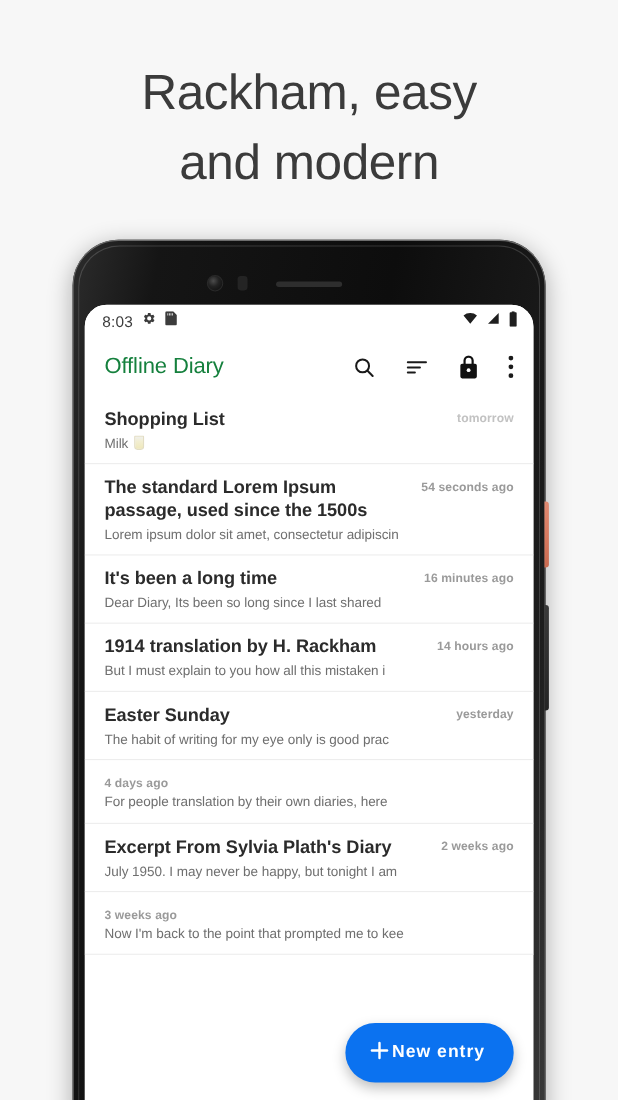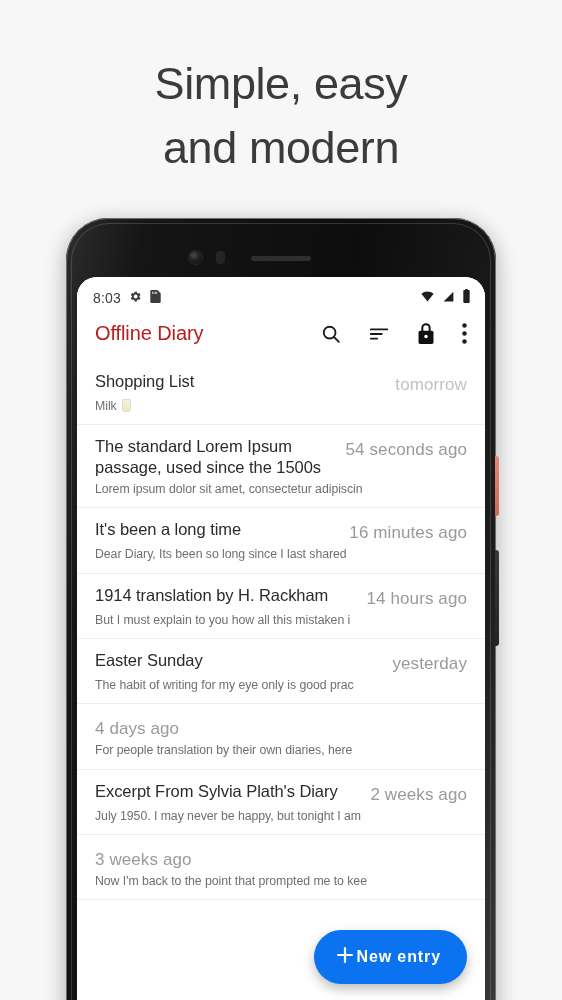--- a/index.html
+++ b/index.html
@@ -235,7 +235,7 @@
 <body>
 
 <div class="headline">
-  <span class="line">Simple, easy</span>
+  <span class="line">Rackham, easy</span>
   <span class="line">and modern</span>
 </div>
 

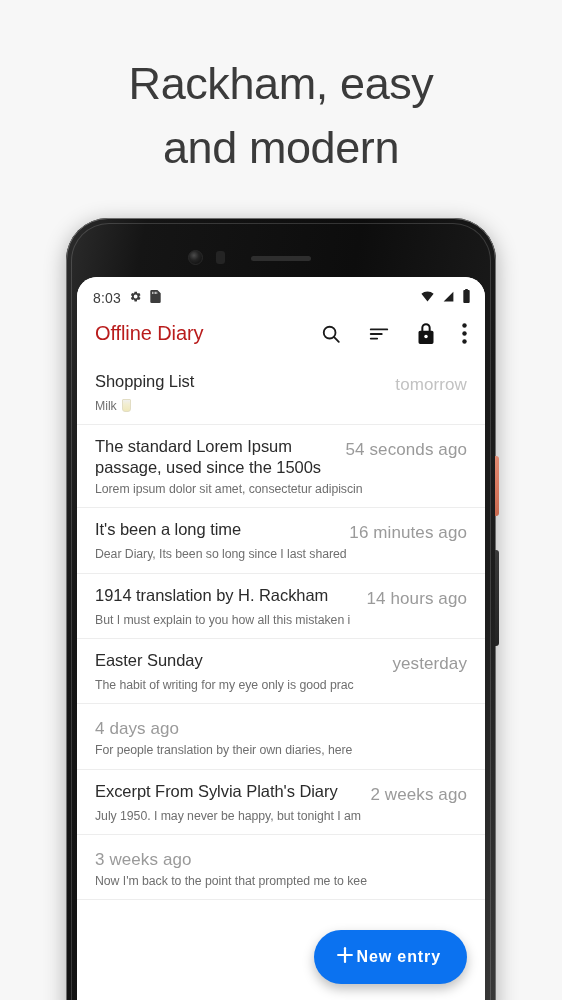--- a/index.html
+++ b/index.html
@@ -125,7 +125,7 @@
   .statusbar {
     height: 30px;
     display: flex;
-    align-items: flex-end;
+    align-items: center;
     padding: 0 14px 0 16px;
     background: #ffffff;
     gap: 36px;

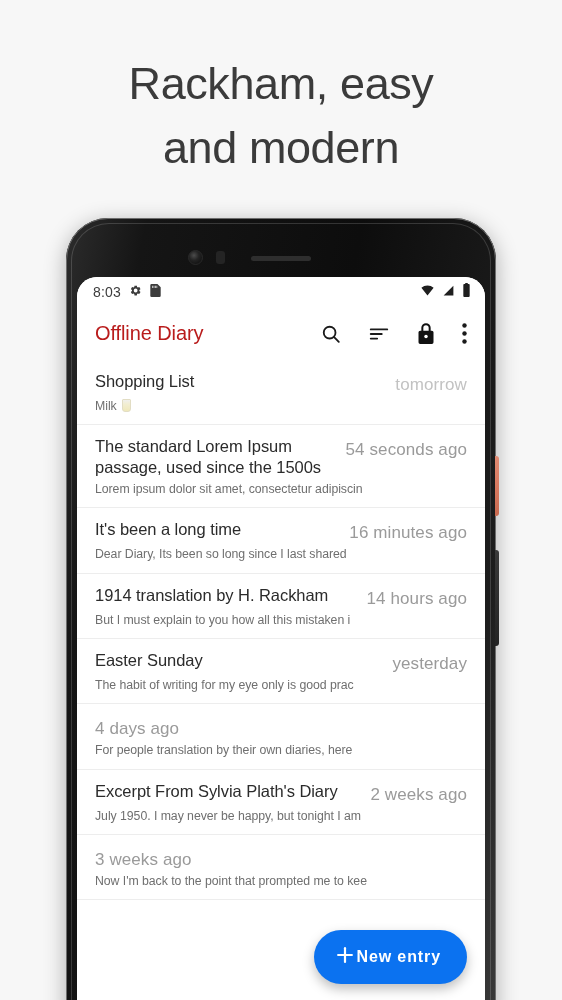--- a/index.html
+++ b/index.html
@@ -150,7 +150,7 @@
   }
   .app-title {
     font-size: 20px;
-    color: #b91c1c;
+    color: #15803d;
     letter-spacing: -0.1px;
   }
   .appbar-actions {

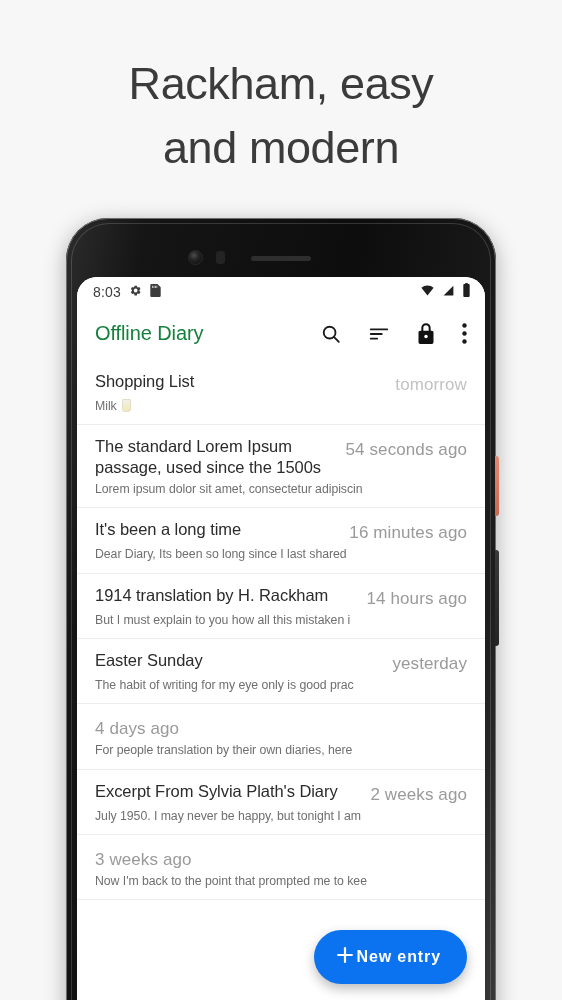--- a/index.html
+++ b/index.html
@@ -180,6 +180,7 @@
     color: #2b2b2b;
     flex: 1;
     letter-spacing: -0.05px;
+    font-weight: bold;
   }
   .entry-time {
     font-size: 17px;

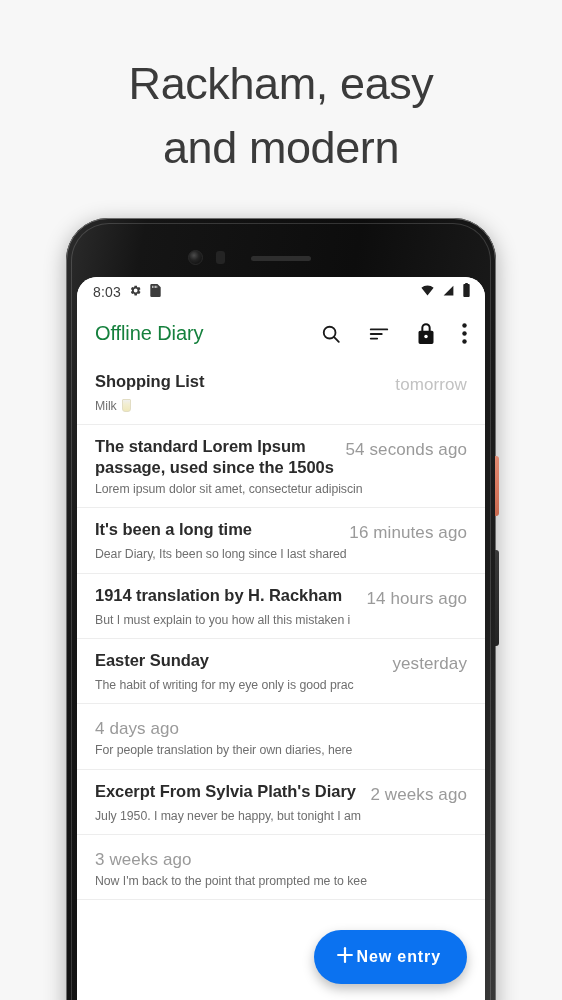--- a/index.html
+++ b/index.html
@@ -183,11 +183,12 @@
     font-weight: bold;
   }
   .entry-time {
-    font-size: 17px;
+    font-size: 11px;
     color: #9a9a9a;
     white-space: nowrap;
     padding-top: 4px;
     letter-spacing: 0.1px;
+    font-weight: bold;
   }
   .entry-time.faint { color: #c2c2c2; }
   .entry-sub {

